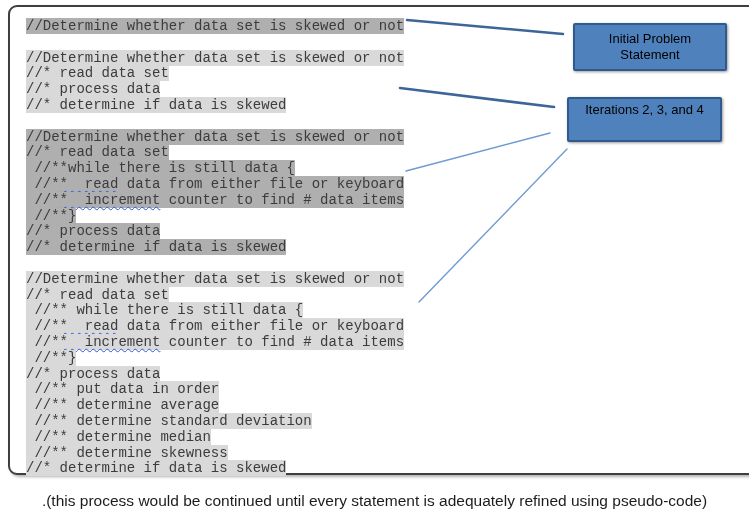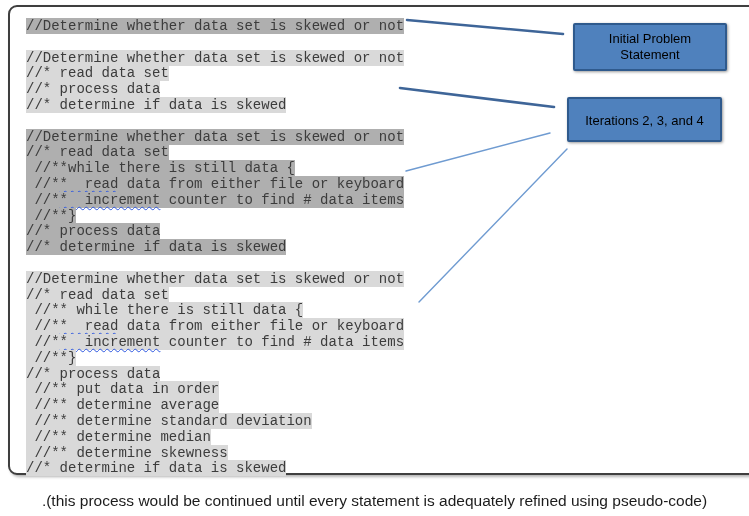--- a/index.html
+++ b/index.html
@@ -66,7 +66,7 @@
   .callout-2{
     left:567px;top:97px;width:155px;height:45px;
     align-items:flex-start;
-    padding-top:14px;
+    padding-top:3px;
   }
   
   .connector-svg{

